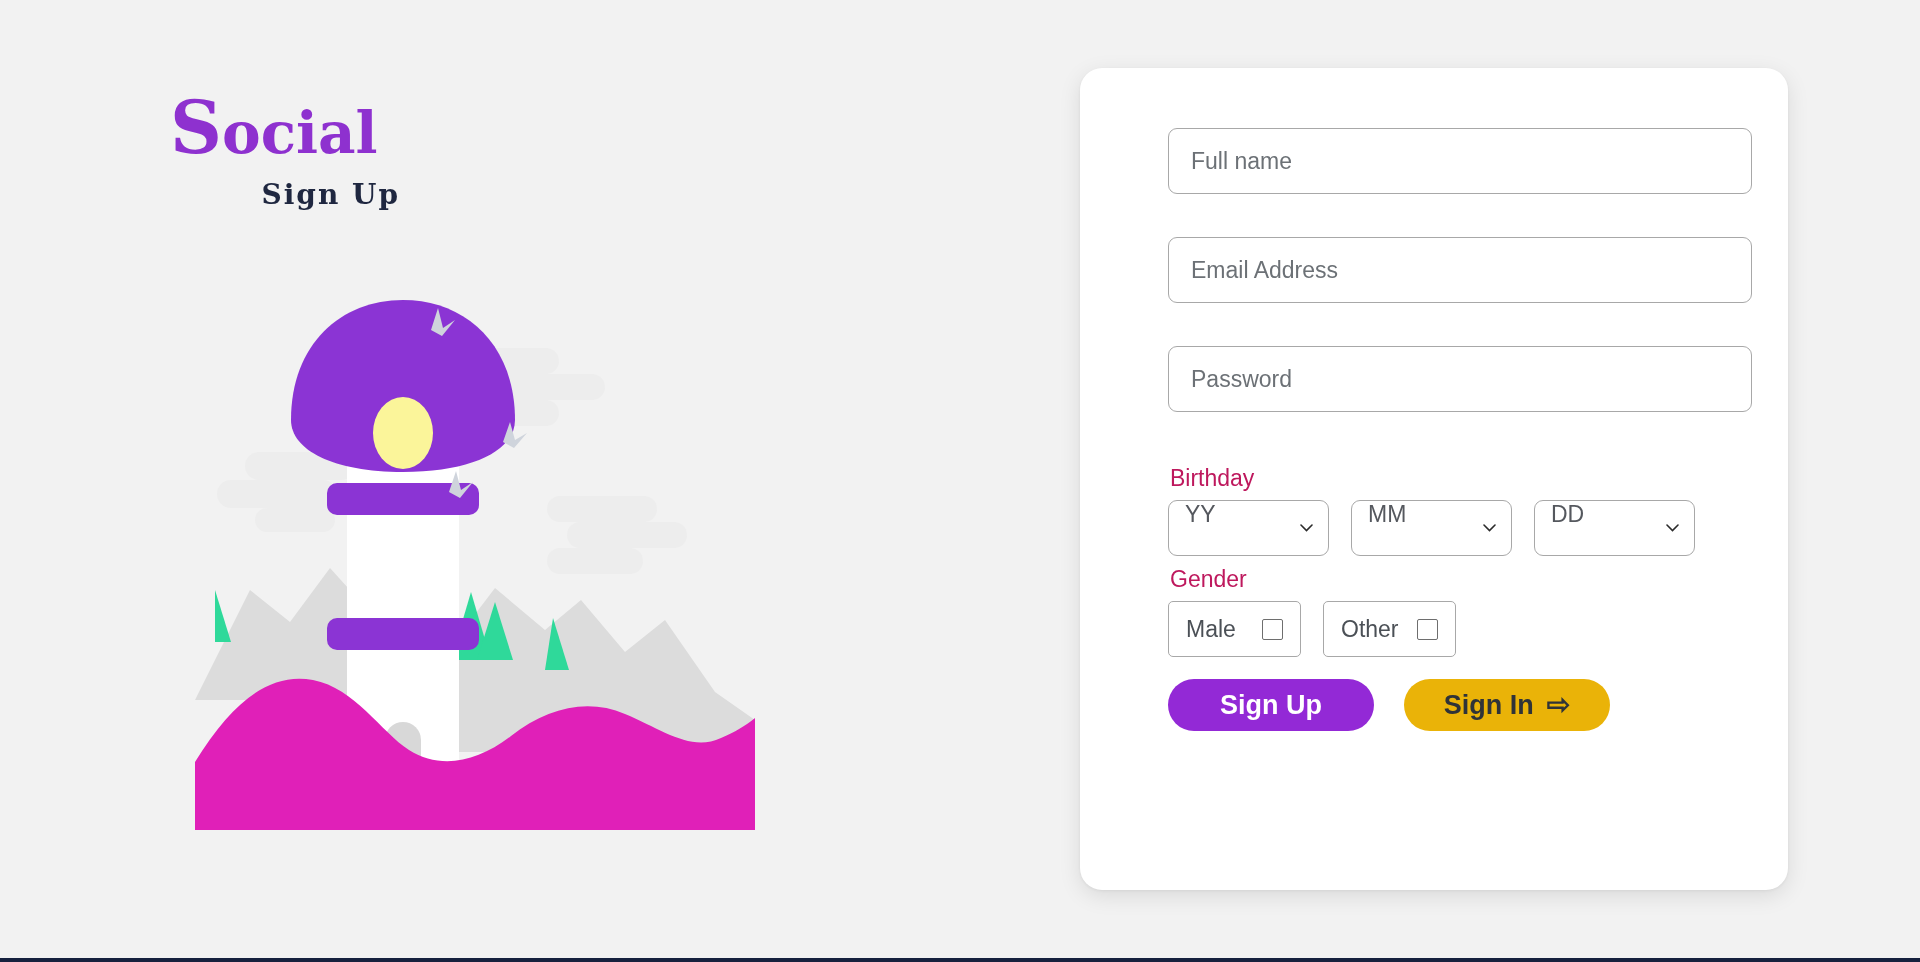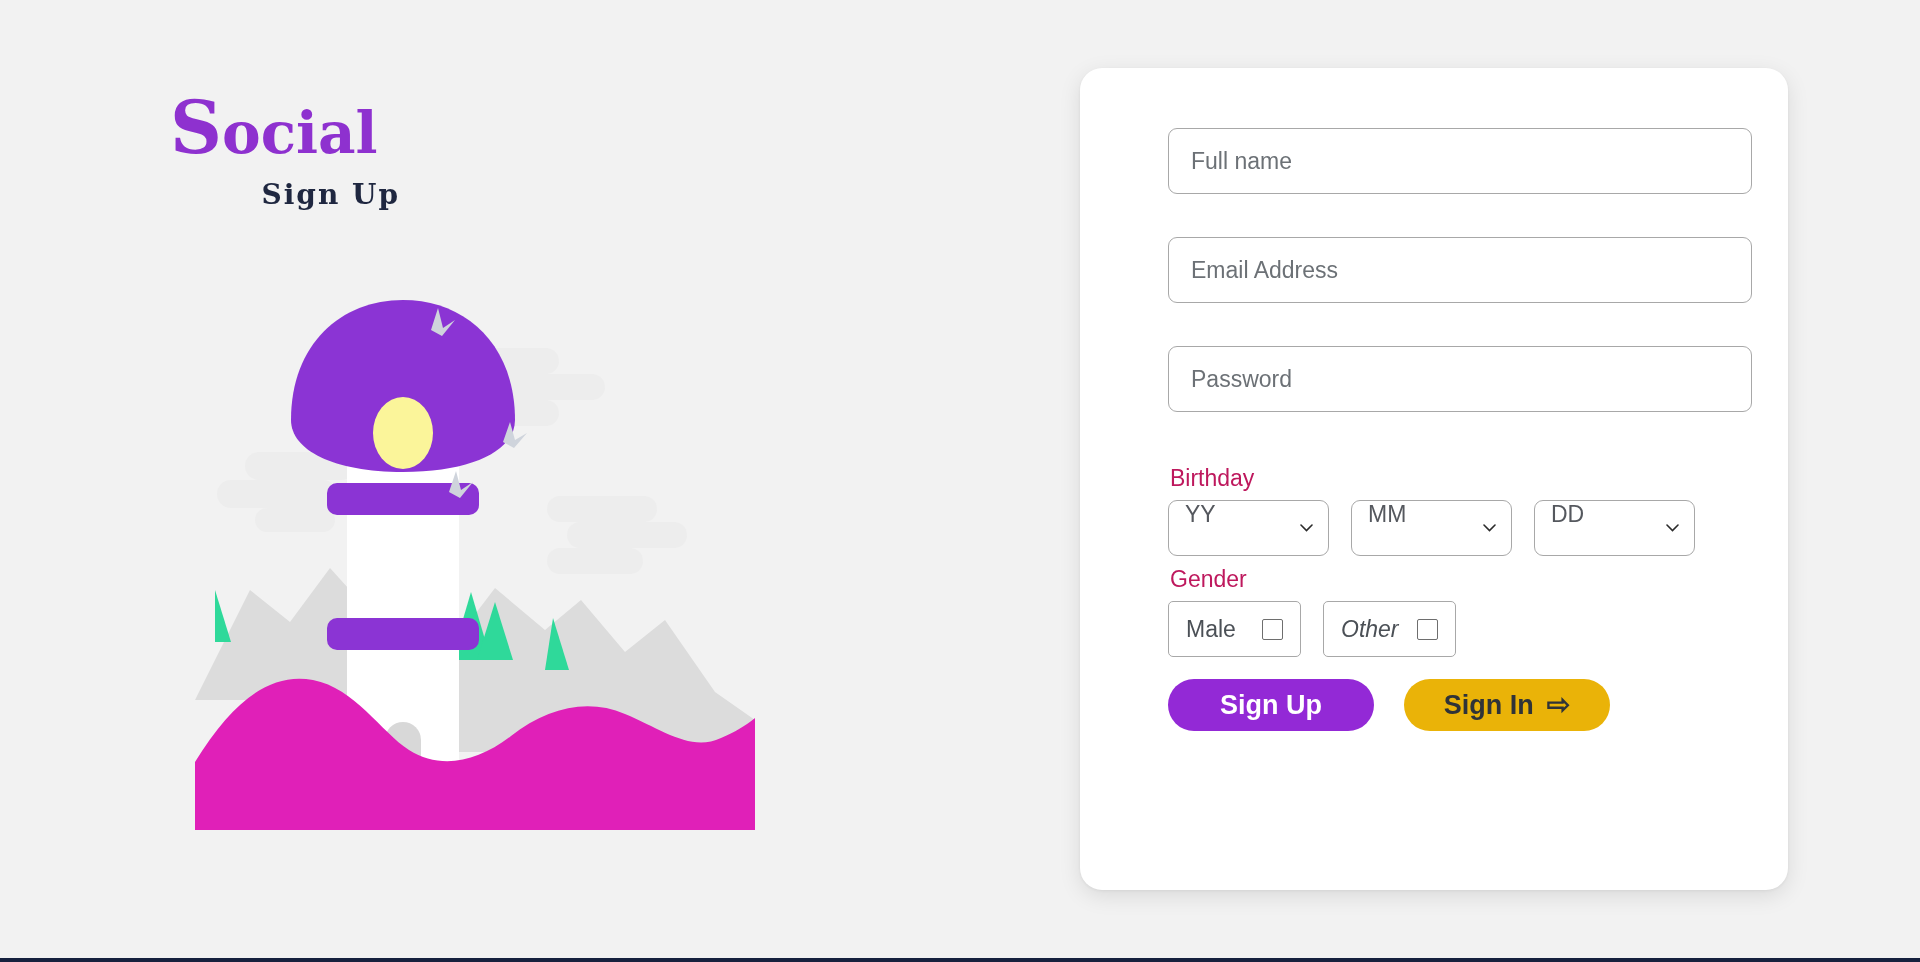--- a/index.html
+++ b/index.html
@@ -165,7 +165,7 @@
   }
   .gb-male   { width: 133px; }
   .gb-female { width: 137px; }
-  .gb-other  { width: 133px; font-style: italic; }
+  .gb-other  { width: 133px; }
 
   .cbox {
     width: 21px;

